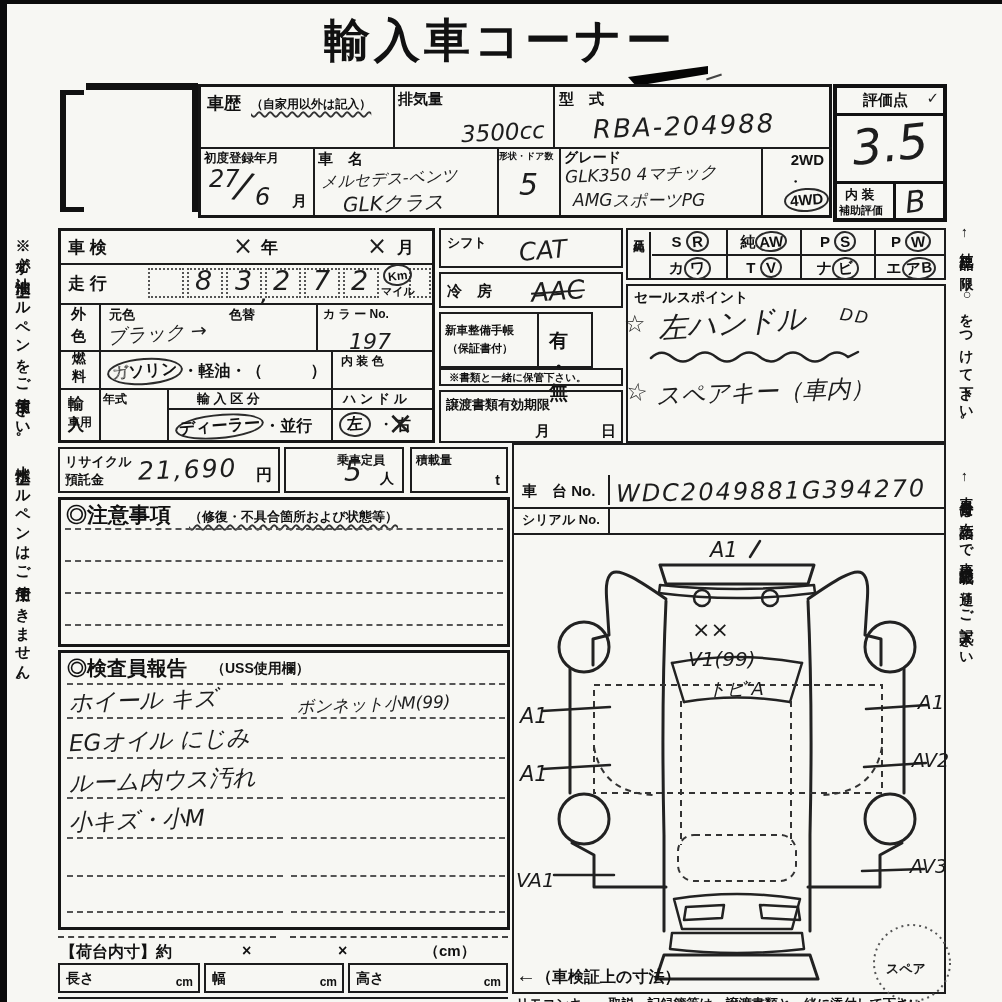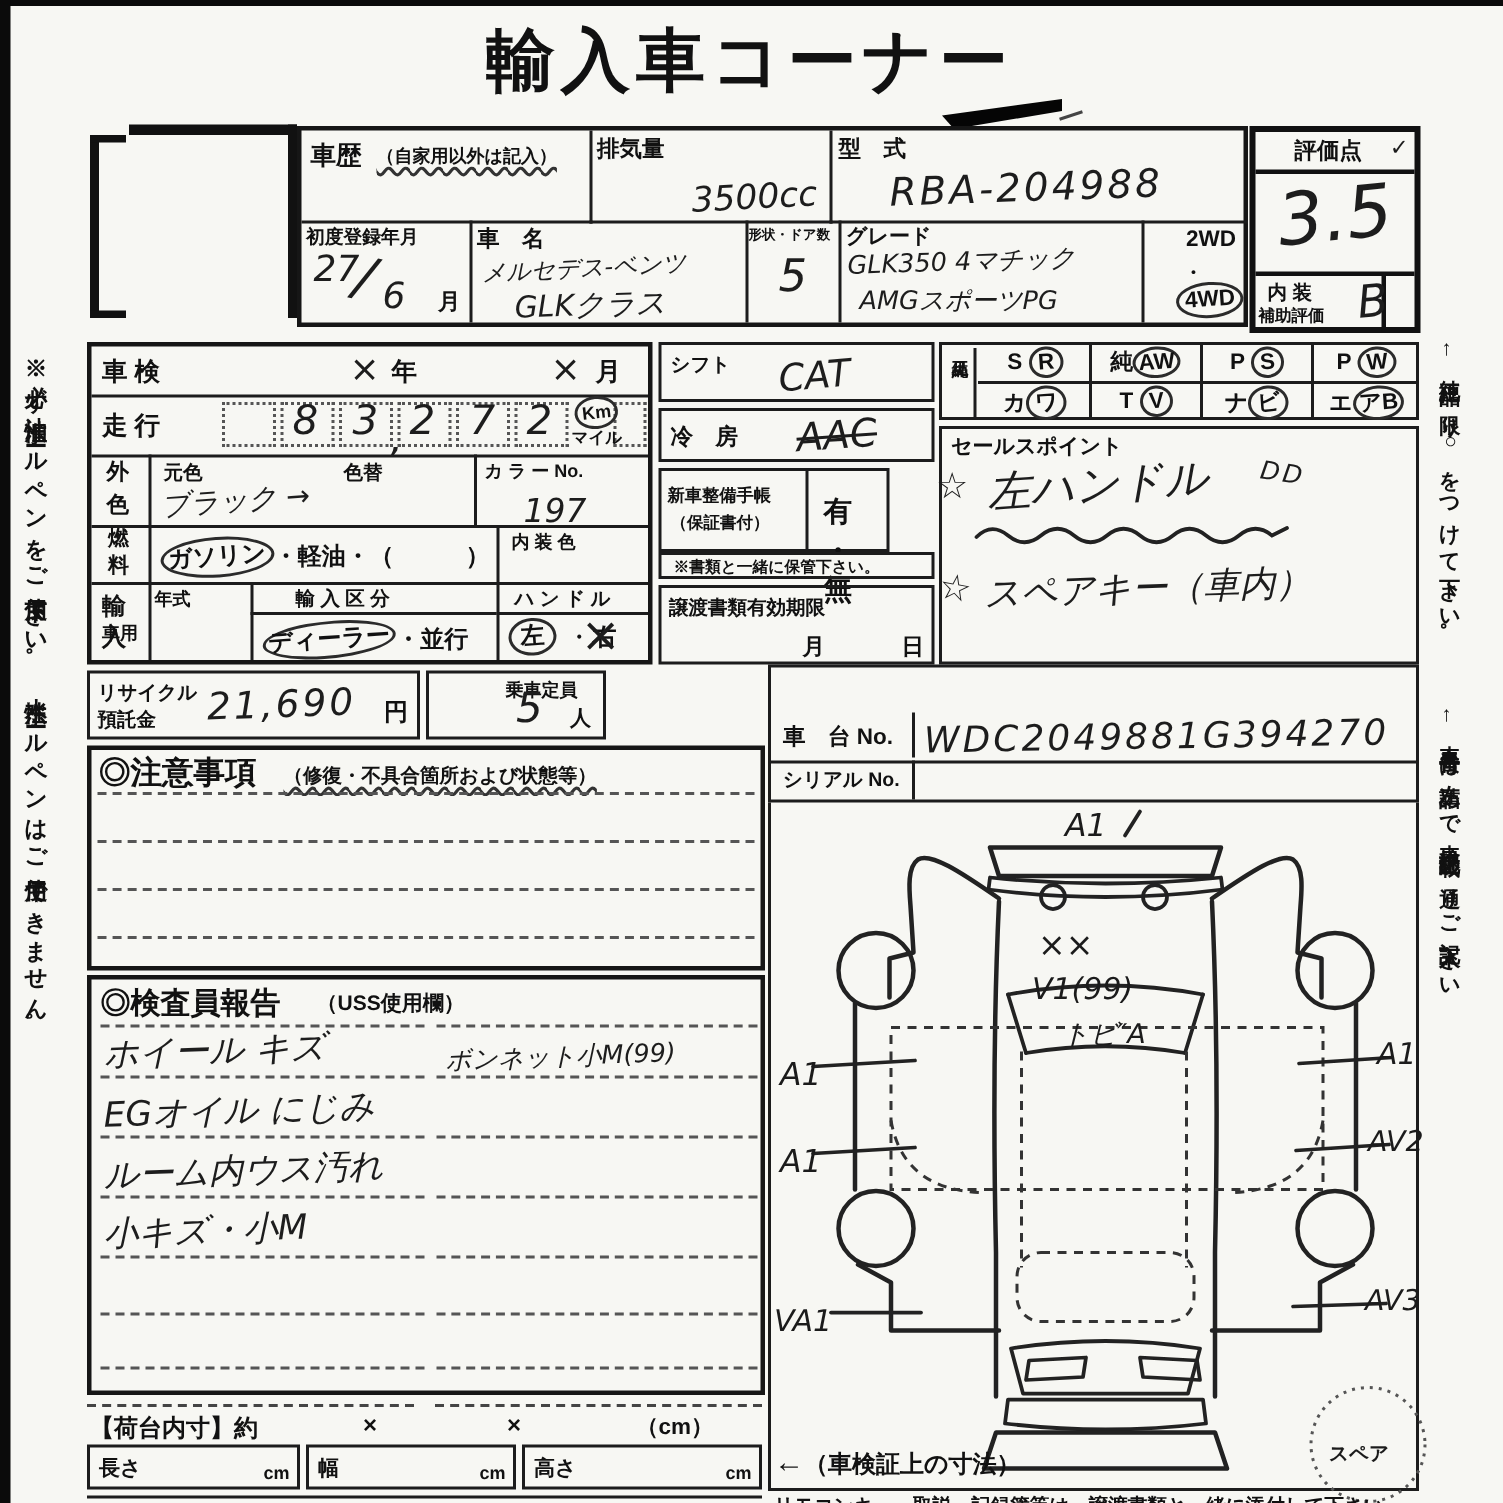--- a/index.html
+++ b/index.html
@@ -91,7 +91,7 @@
     </div>
     <div class="abs hw" style="left:0;top:28px;width:106px;text-align:center;font-size:48px;transform:rotate(-6deg);">3.5</div>
     <div class="abs" style="left:0;top:93px;width:106px;height:37px;border-top:3px solid #111;">
-      <div class="abs" style="left:0;top:0;width:56px;height:37px;border-right:3px solid #111;padding-left:28px;">
+      <div class="abs" style="left:0;top:0;width:56px;height:37px;border-right:3px solid #111;">
         <span class="abs lb" style="left:8px;top:2px;font-size:13px;">内 装</span>
         <span class="abs lb" style="left:2px;top:19px;font-size:11px;">補助評価</span>
       </div>

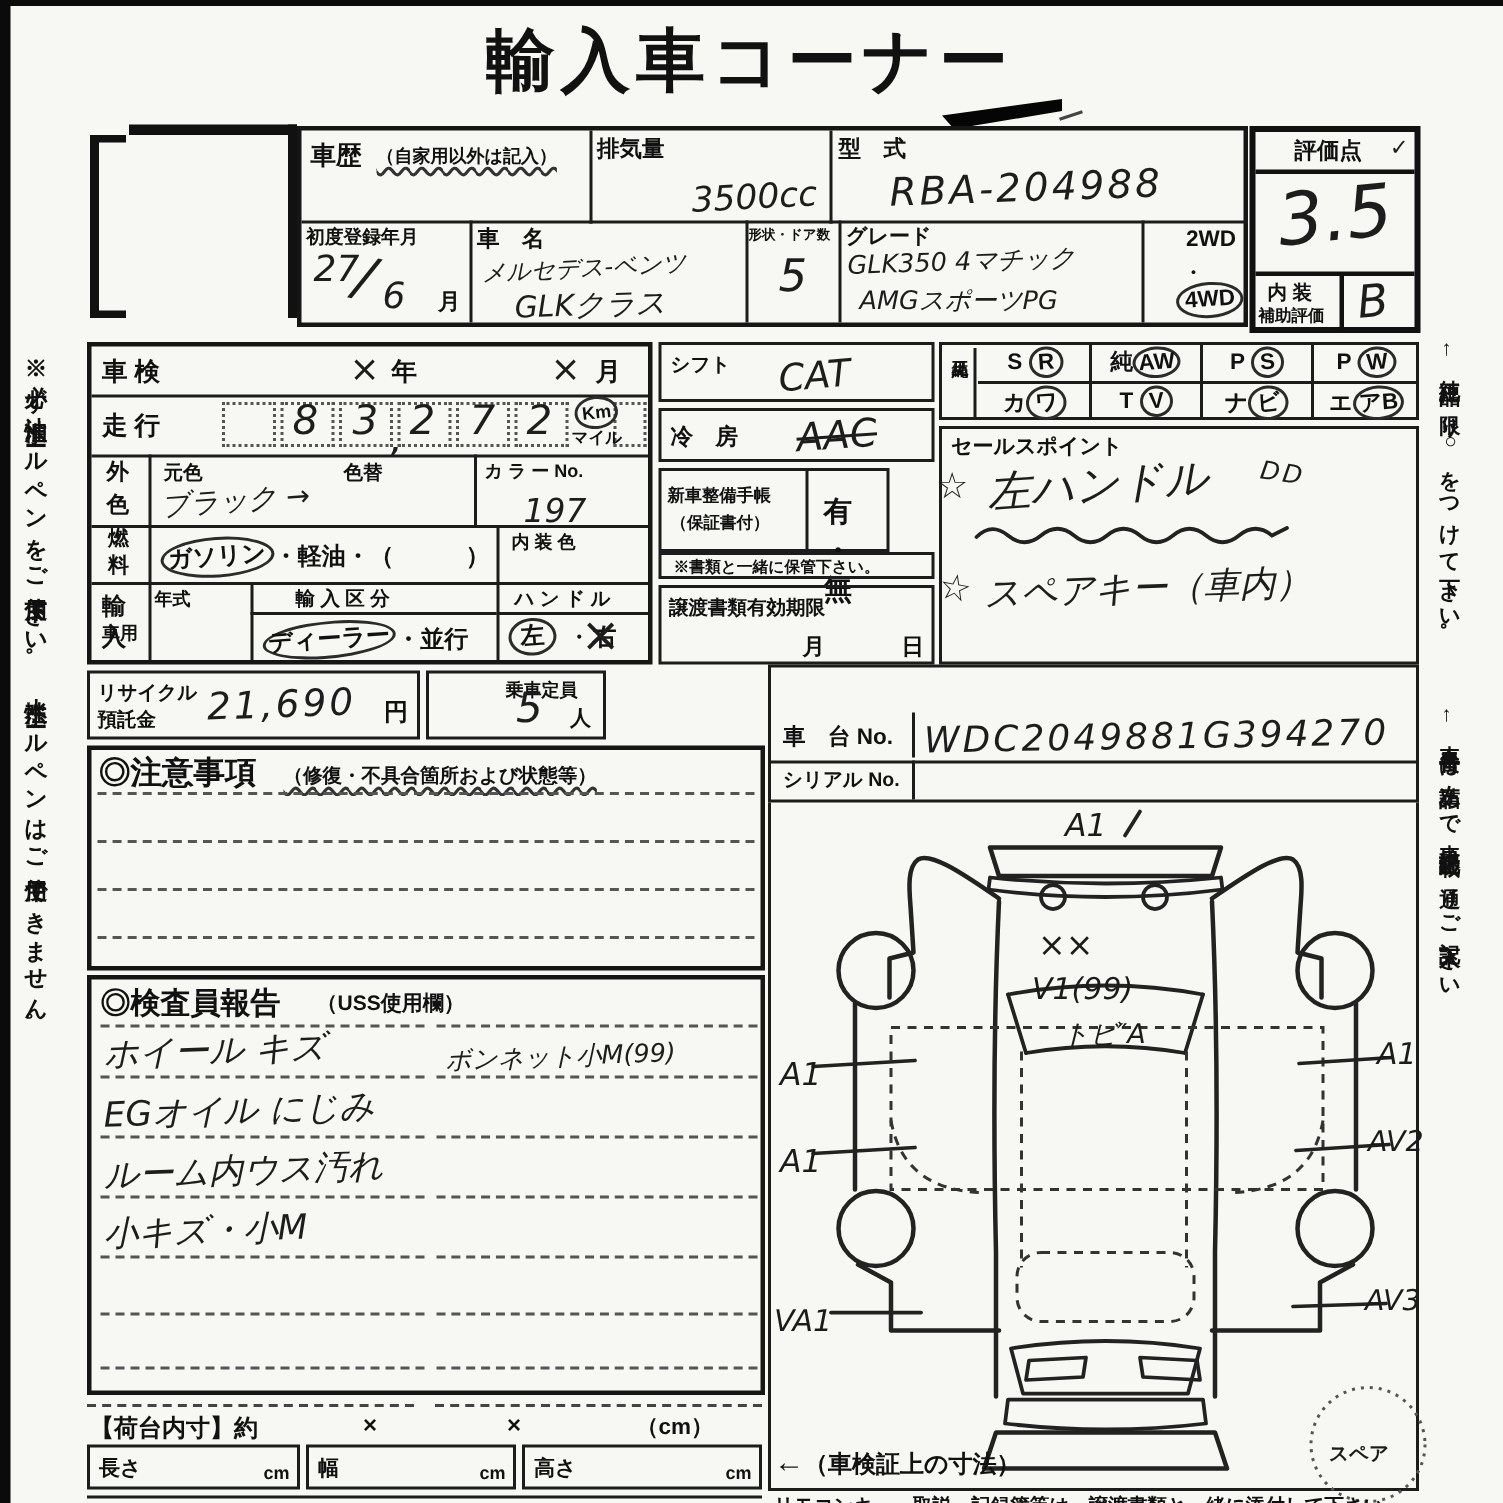--- a/index.html
+++ b/index.html
@@ -245,6 +245,10 @@
     <span class="abs lb" style="left:4px;top:3px;font-size:12px;margin-left:47px;">乗車定員</span>
     <span class="abs hw" style="left:58px;top:6px;font-size:28px;">5</span>
     <span class="abs lb" style="right:8px;bottom:3px;font-size:14px;">人</span>
+  </div>
+  <div class="bx2" style="left:410px;top:447px;width:98px;height:46px;">
+    <span class="abs lb" style="left:4px;top:3px;font-size:12px;">積載量</span>
+    <span class="abs lb" style="right:6px;bottom:3px;font-size:14px;">t</span>
   </div>
 
   <div class="bx2" style="left:512px;top:443px;width:434px;height:92px;">

